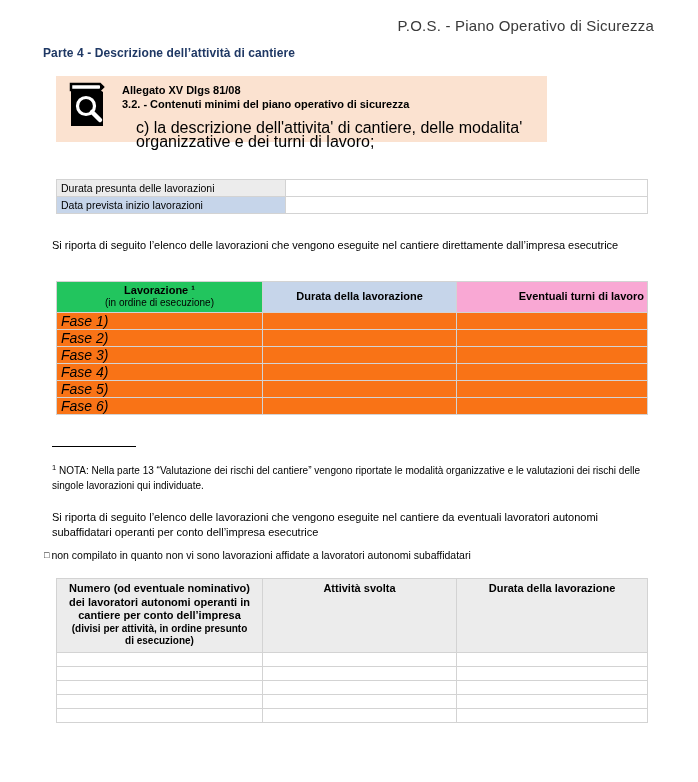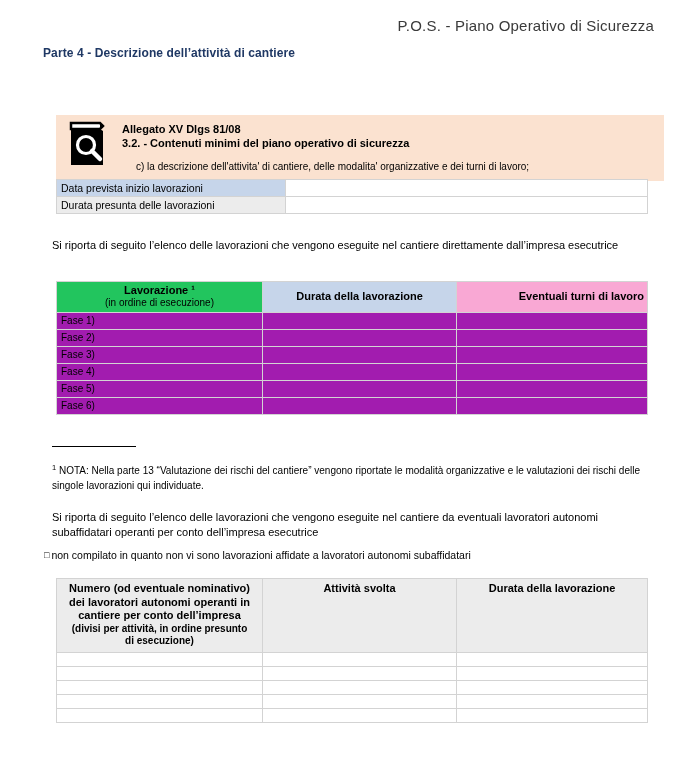--- a/index.html
+++ b/index.html
@@ -39,11 +39,10 @@
   .banner {
     position: absolute;
     left: 56px; top: 76px;
-    width: 608px; height: 66px;
+    width: 491px; height: 66px;
     background: #FBE2D0;
     display: flex;
     align-items: flex-start;
-    margin-top: 39px;
   }
   .banner-icon {
     width: 62px;

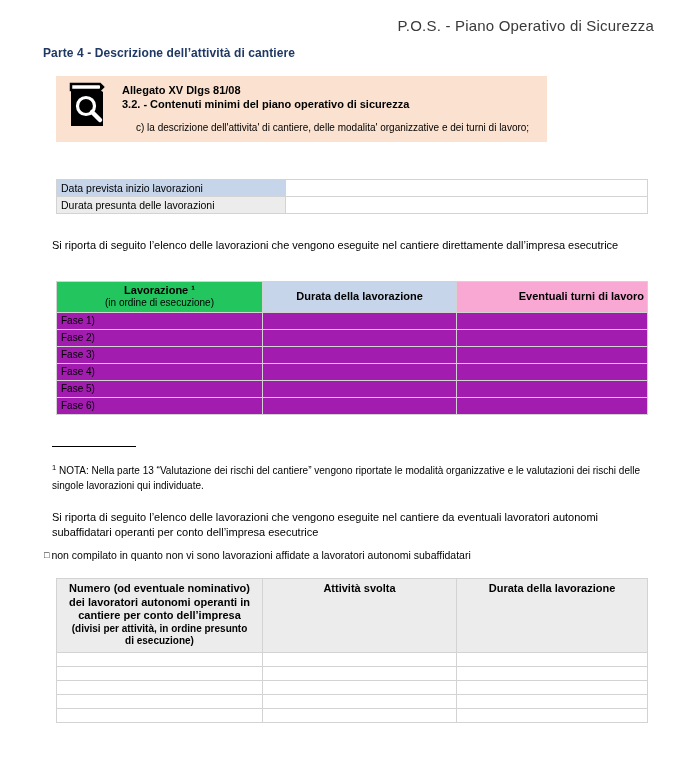--- a/index.html
+++ b/index.html
@@ -69,7 +69,7 @@
     color: #000;
   }
   .banner-line3 {
-    font-size: 10px;
+    font-size: 16px;
     line-height: 14px;
     color: #000;
     padding-top: 10px;

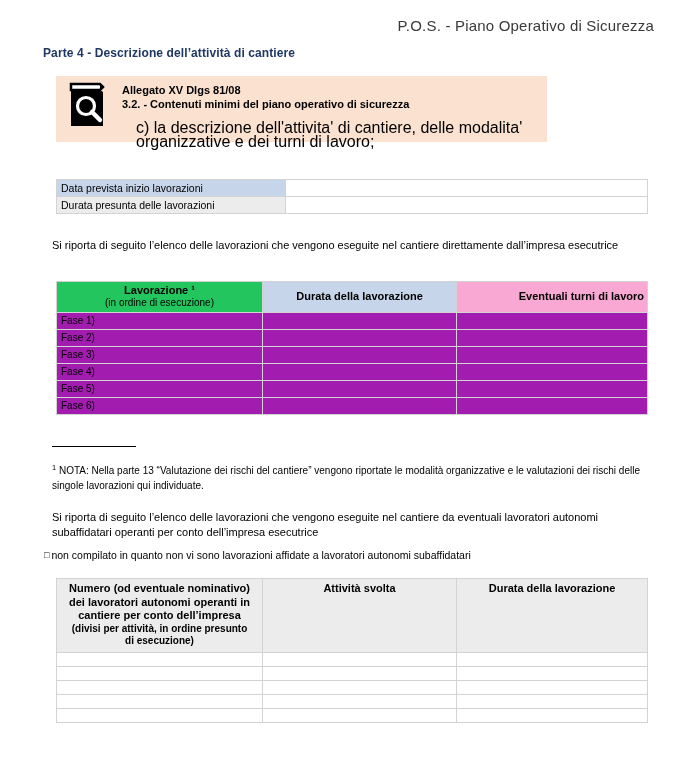--- a/index.html
+++ b/index.html
@@ -218,11 +218,11 @@
   <table class="grid" id="table-dates">
     <tbody>
       <tr>
+        <td class="lbl-gray">Durata presunta delle lavorazioni</td>
+        <td class="val"></td>
+      </tr>
+      <tr>
         <td class="lbl-blue">Data prevista inizio lavorazioni</td>
-        <td class="val"></td>
-      </tr>
-      <tr>
-        <td class="lbl-gray">Durata presunta delle lavorazioni</td>
         <td class="val"></td>
       </tr>
     </tbody>

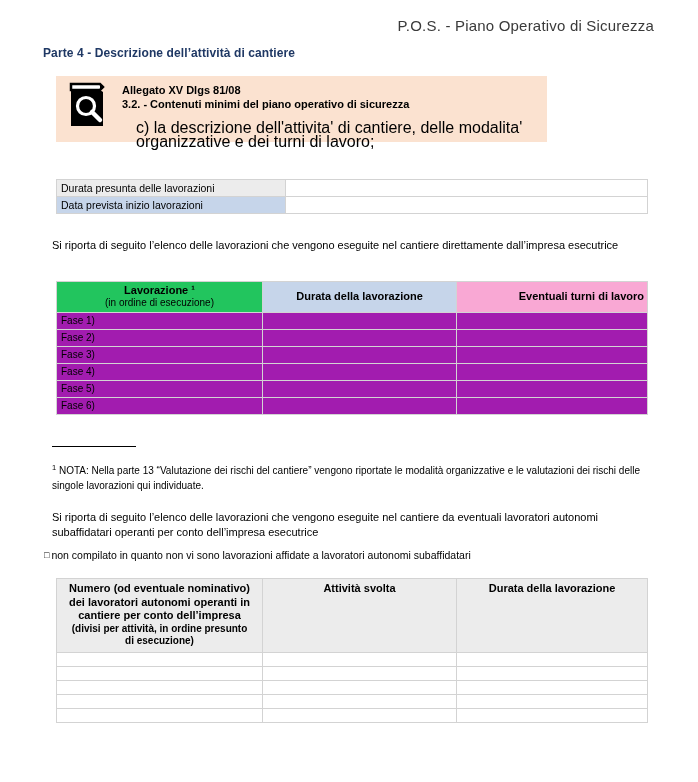--- a/index.html
+++ b/index.html
@@ -148,8 +148,9 @@
   #table-lavorazioni td {
     height: 14px;
     line-height: 14px;
-    font-size: 10px;
-    background: #a21caf;
+    font-size: 14px;
+    background: #f97316;
+    font-style: italic;
   }
 
   

